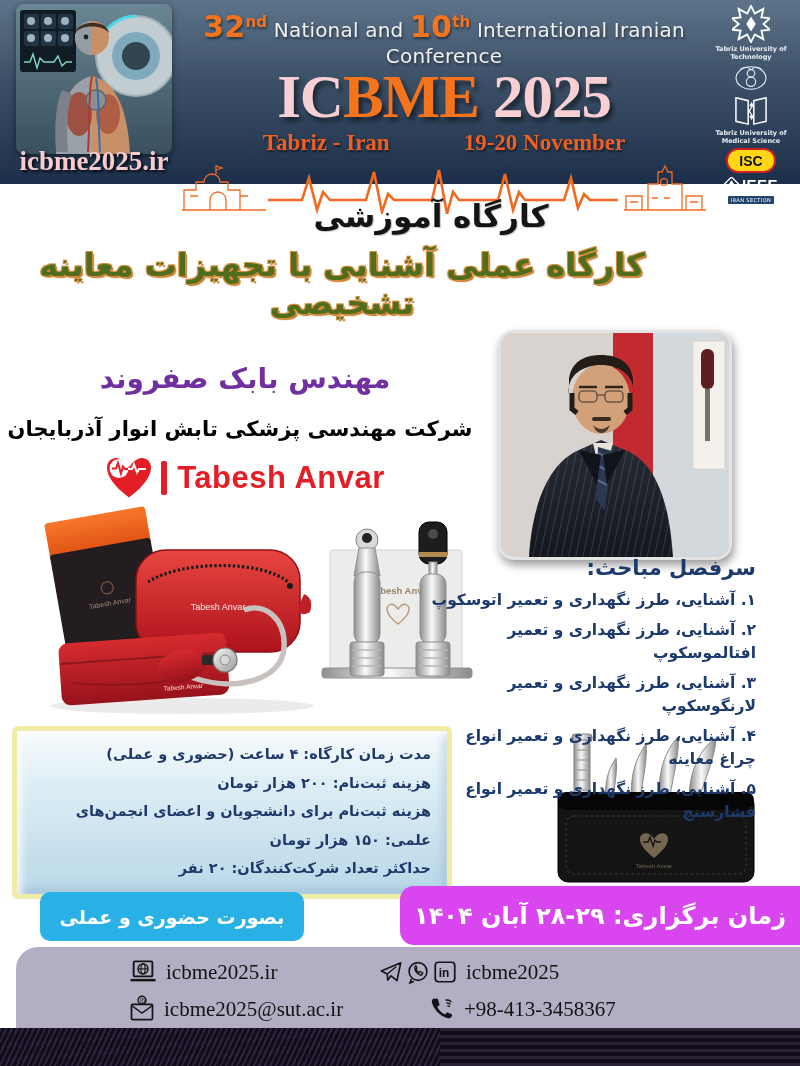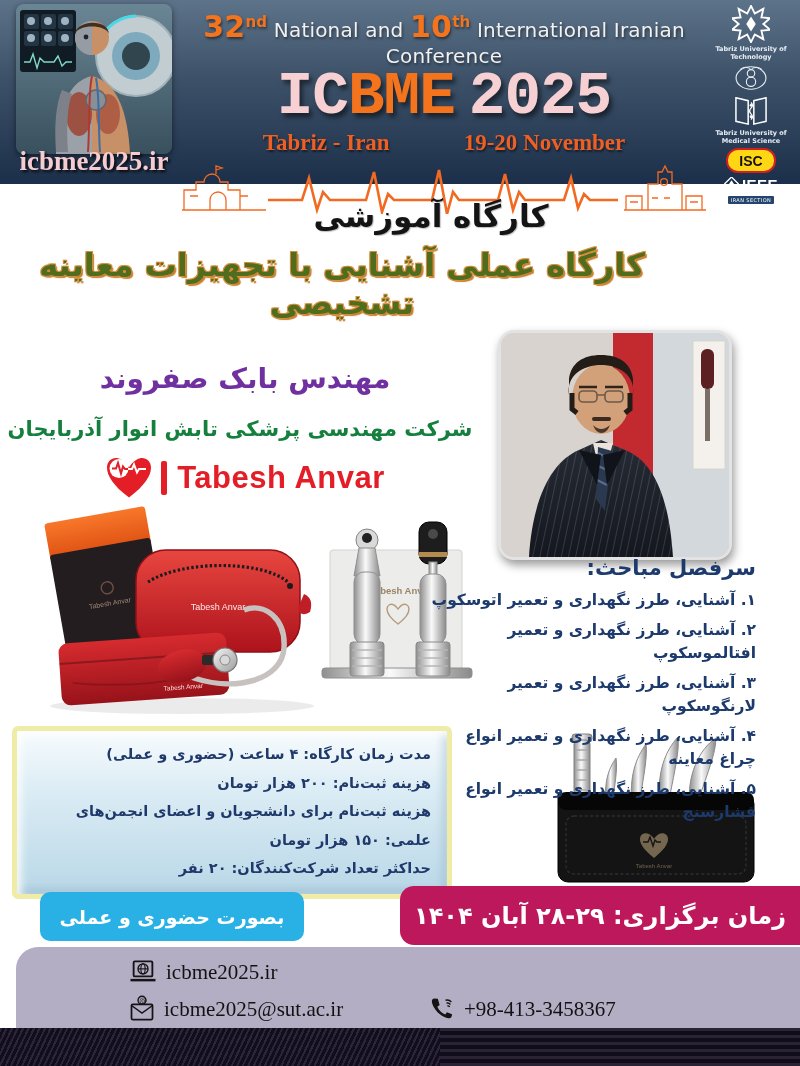--- a/index.html
+++ b/index.html
@@ -19,7 +19,7 @@
              text-shadow:1px 2px 3px rgba(0,0,0,.5);}
   .conf-line .num{color:#f4731d;font-weight:bold;font-size:30px;}
   .conf-line sup{color:#f4731d;font-weight:bold;font-size:15px;position:relative;top:-2px;}
-  .brand-line{margin-top:-2px;font-family:Liberation Mono, monospace;font-weight:bold;
+  .brand-line{margin-top:-2px;font-family:Liberation Serif, serif;font-weight:bold;
               font-size:61px;line-height:62px;letter-spacing:-1px;
               text-shadow:3px 4px 5px rgba(0,0,0,.55);}
   .brand-line .pink{color:#f6d0d3;}

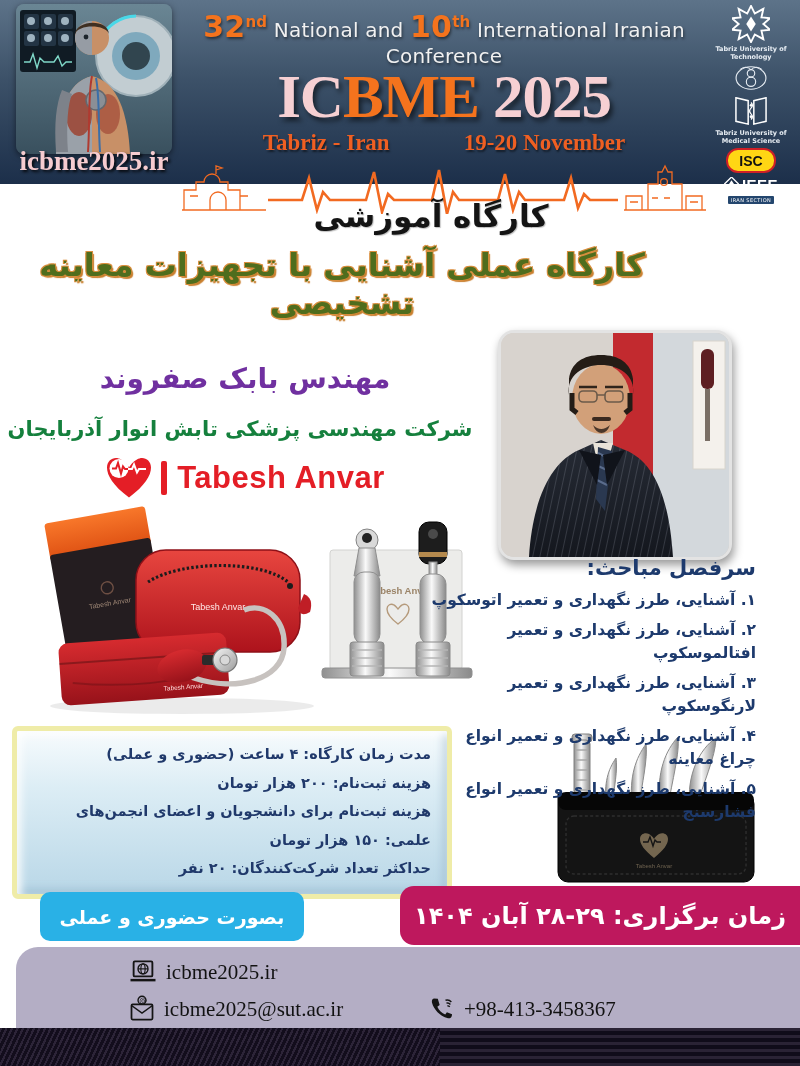--- a/index.html
+++ b/index.html
@@ -52,7 +52,7 @@
   .sp-name{position:absolute;left:20px;top:362px;width:450px;text-align:center;
            font-size:28px;font-weight:bold;color:#7030a0;}
   .sp-co{position:absolute;left:5px;top:417px;width:470px;text-align:center;
-         font-size:21px;font-weight:bold;color:#15803d;}
+         font-size:21px;font-weight:bold;color:#000000;}
   .brand-logo{position:absolute;left:20px;top:455px;width:450px;display:flex;
               align-items:center;justify-content:center;gap:2px;}
   .brand-bar{display:inline-block;width:6px;height:34px;background:#e41e26;border-radius:2px;margin:0 8px 0 6px;}

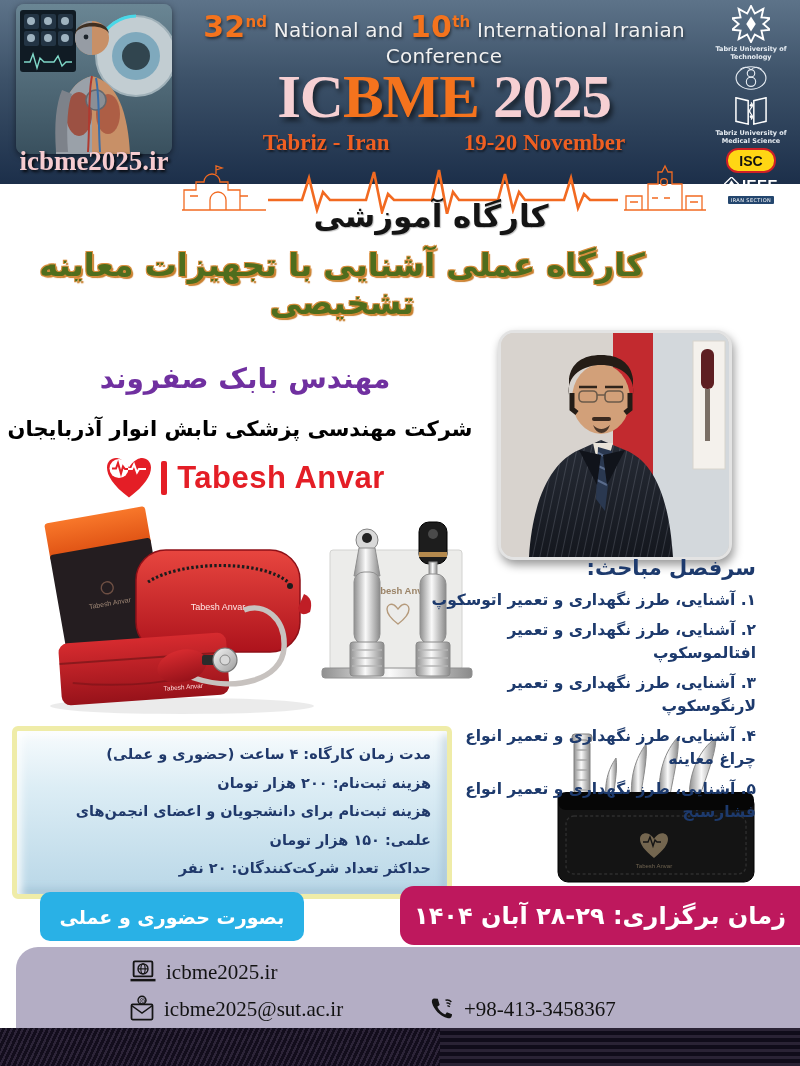--- a/index.html
+++ b/index.html
@@ -77,7 +77,7 @@
   .info-line{font-size:14.5px;font-weight:bold;color:#20396b;line-height:28.5px;}
 
   
-  .banner-orange{position:absolute;left:400px;top:886px;width:400px;height:59px;background:#be185d;
+  .banner-orange{position:absolute;left:400px;top:886px;width:400px;height:59px;background:#d946ef;
                  border-radius:14px 0 0 14px;display:flex;align-items:center;justify-content:center;
                  direction:rtl;color:#fff;font-weight:bold;font-size:24px;}
   .banner-blue{position:absolute;left:40px;top:892px;width:264px;height:49px;background:#29b1e6;

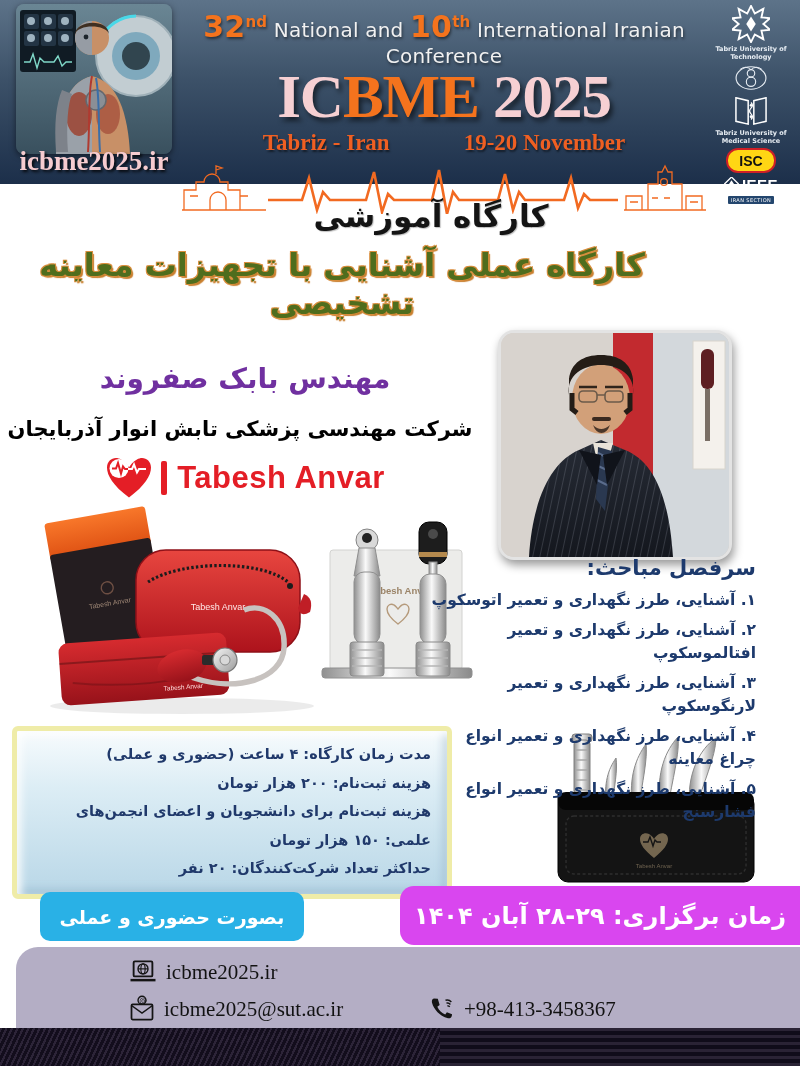--- a/index.html
+++ b/index.html
@@ -398,6 +398,24 @@
       <span>icbme2025.ir</span>
     </div>
 
+    <div class="f-item f-soc">
+      <span class="soc-icons">
+        <svg width="26" height="26" viewBox="0 0 24 24">
+          <path d="M3,11 L21,3.5 L17.5,20 L12,15.5 L9,19.5 L8.6,13.8 Z" fill="none" stroke="#141414" stroke-width="1.5" stroke-linejoin="round"></path>
+          <path d="M8.6,13.8 L17,7" stroke="#141414" stroke-width="1.2"></path>
+        </svg>
+        <svg width="26" height="26" viewBox="0 0 24 24">
+          <circle cx="12" cy="11.5" r="8.2" fill="none" stroke="#141414" stroke-width="1.5"></circle>
+          <path d="M6,18.6 L4.6,22 L8.2,20.8" fill="none" stroke="#141414" stroke-width="1.5"></path>
+          <path d="M9,7.5 c-0.5,3.5 2.5,6.5 6,7.5 l1.5,-2 -2.5,-1.5 -1,1 c-1.5,-0.8 -2.5,-1.8 -3,-3.2 l1,-1 -1,-2.3 Z" fill="none" stroke="#141414" stroke-width="1.2"></path>
+        </svg>
+        <svg width="26" height="26" viewBox="0 0 24 24">
+          <rect x="3" y="3" width="18" height="18" rx="3" fill="none" stroke="#141414" stroke-width="1.6"></rect>
+          <text x="6.2" y="17" font-size="11" font-weight="bold" fill="#141414" font-family="Liberation Sans, sans-serif">in</text>
+        </svg>
+      </span>
+      <span>icbme2025</span>
+    </div>
 
     <div class="f-item f-mail">
       <svg width="28" height="28" viewBox="0 0 24 24">

